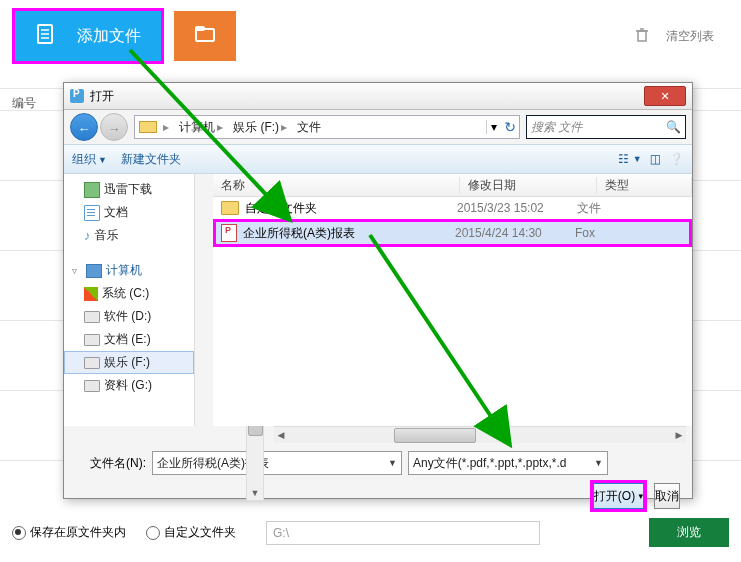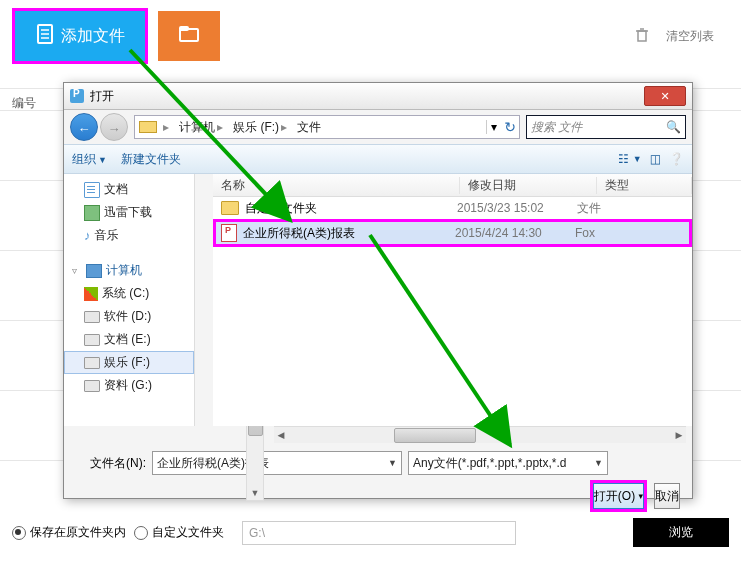--- a/index.html
+++ b/index.html
@@ -4,7 +4,7 @@
 <style>
 body{margin:0;font-family:"Microsoft YaHei",Arial,sans-serif;font-size:12px;background:#fff;width:741px;height:562px;position:relative;overflow:hidden}
 .toolbar{display:flex;align-items:center;padding:8px 12px;gap:10px}
-.btn-blue{background:#1baaf1;color:#fff;display:flex;align-items:center;gap:4px;padding:12px 20px;font-size:16px;cursor:pointer;border:3px solid magenta}
+.btn-blue{background:#1baaf1;color:#fff;display:flex;align-items:center;gap:20px;padding:12px 20px;font-size:16px;cursor:pointer;border:3px solid magenta}
 .btn-orange{background:#ed7d31;color:#fff;display:flex;align-items:center;gap:8px;padding:12px 20px;font-size:16px;cursor:pointer}
 .clear-list{margin-left:auto;display:flex;align-items:center;gap:16px;color:#777;cursor:pointer;margin-right:15px}
 .icon{display:inline-block}

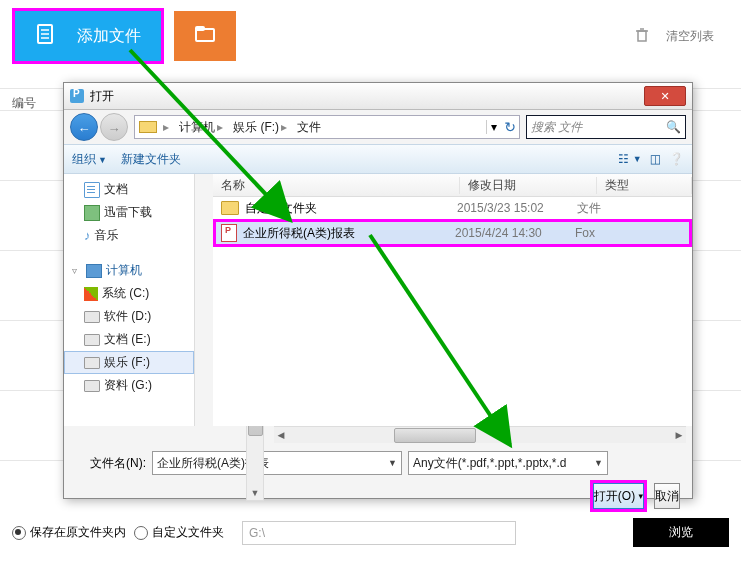--- a/index.html
+++ b/index.html
@@ -194,12 +194,12 @@
   <div class="body">
     <div class="tree">
       <div class="tnode">
+          <span class="ic-dl"></span>
+          <span>迅雷下载</span>
+        </div>
+      <div class="tnode">
           <span class="ic-doc"></span>
           <span>文档</span>
-        </div>
-      <div class="tnode">
-          <span class="ic-dl"></span>
-          <span>迅雷下载</span>
         </div>
       <div class="tnode">
           <span class="ic-music">♪</span>

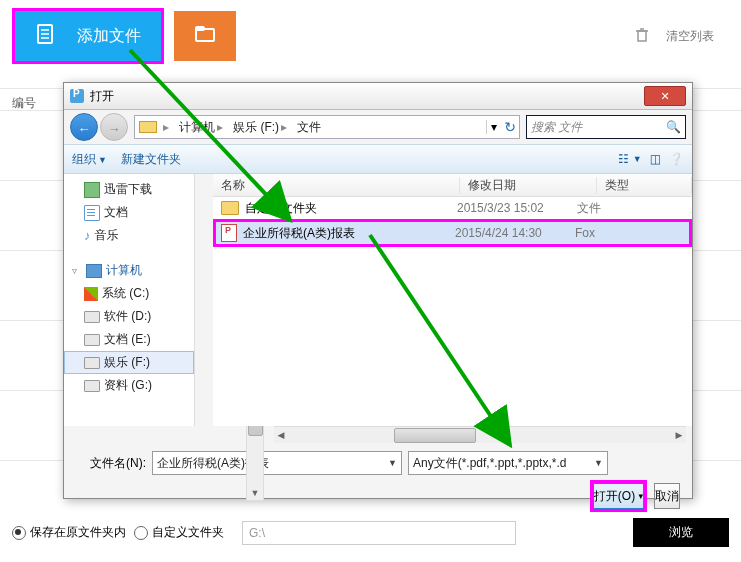--- a/index.html
+++ b/index.html
@@ -75,7 +75,7 @@
 .winbtn{height:24px;padding:0 0;background:linear-gradient(#fdfdfd,#e8e8e8);border:1px solid #888;cursor:pointer;display:flex;align-items:center}
 .winbtn.primary{background:linear-gradient(#eaf3fb,#cfe4f6);border:1px solid #2a7dd0;outline:3px solid magenta}
 
-.bottombar{position:absolute;left:0;right:0;bottom:15px;display:flex;align-items:center;padding:0 12px;gap:8px}
+.bottombar{position:absolute;left:0;right:0;bottom:15px;display:flex;align-items:center;padding:0 12px;gap:20px}
 .radio{display:flex;align-items:center;gap:4px}
 .radio .r{width:12px;height:12px;border:1px solid #666;border-radius:50%;position:relative}
 .radio .r.on::after{content:"";position:absolute;left:2px;top:2px;width:6px;height:6px;background:#333;border-radius:50%}

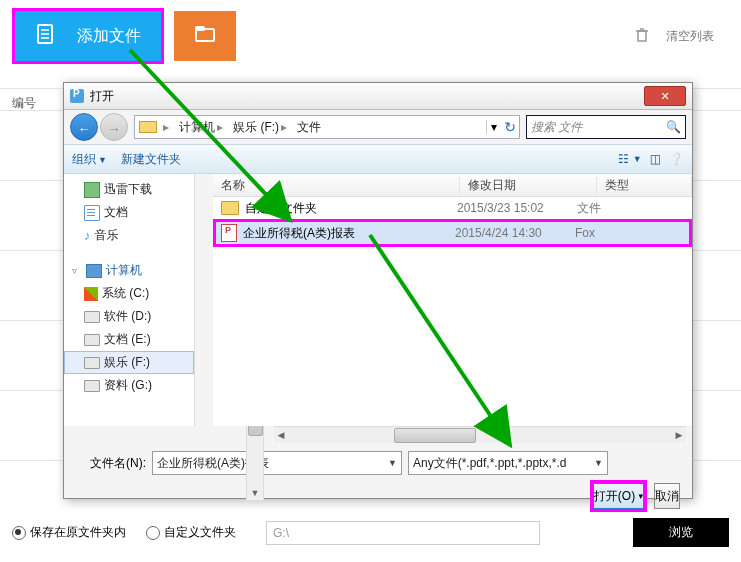--- a/index.html
+++ b/index.html
@@ -80,7 +80,7 @@
 .radio .r{width:12px;height:12px;border:1px solid #666;border-radius:50%;position:relative}
 .radio .r.on::after{content:"";position:absolute;left:2px;top:2px;width:6px;height:6px;background:#333;border-radius:50%}
 .pathbox{width:260px;height:22px;border:1px solid #ccc;padding:0 6px;display:flex;align-items:center;color:#999;margin-left:10px}
-.browsebtn{margin-left:auto;background:#000000;color:#fff;padding:6px 36px;cursor:pointer}
+.browsebtn{margin-left:auto;background:#15803d;color:#fff;padding:6px 28px;cursor:pointer}
 
 
 svg.arrows{position:absolute;left:0;top:0;pointer-events:none;z-index:50}

